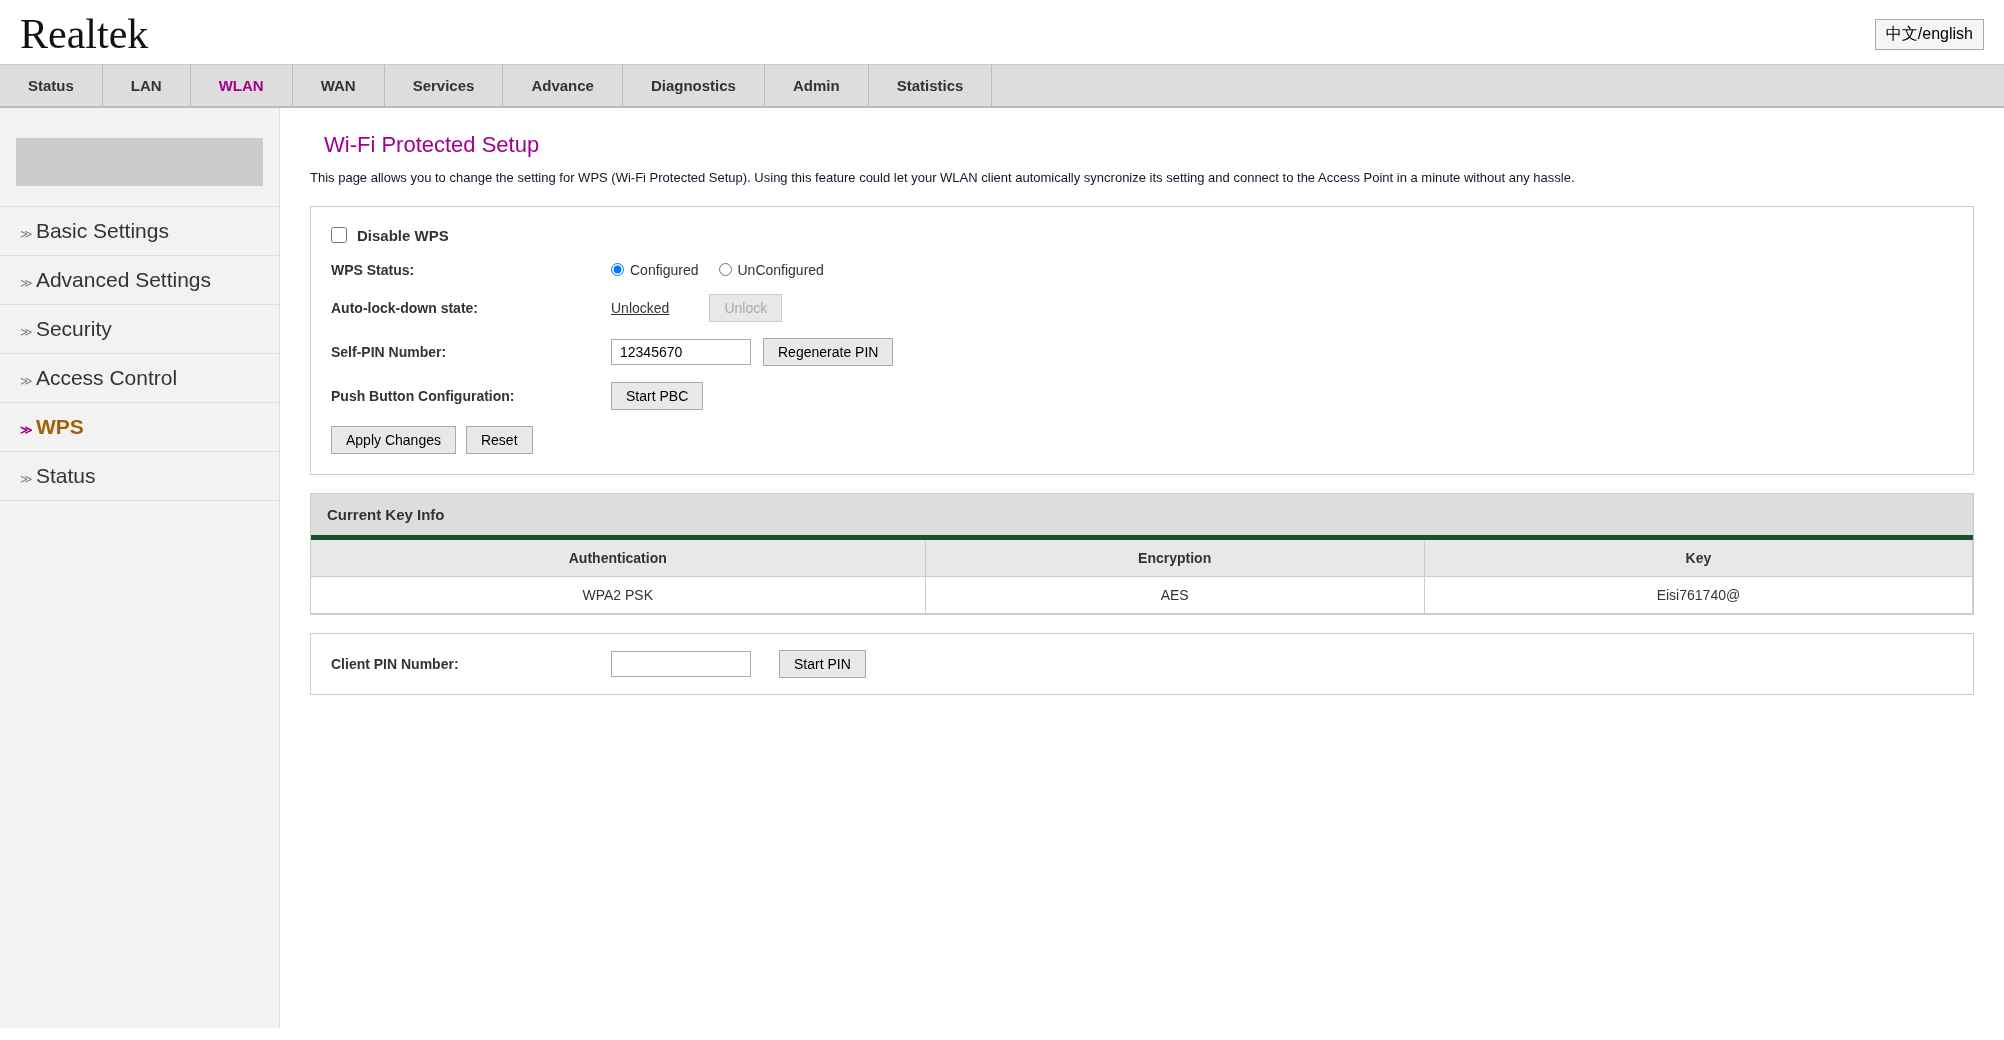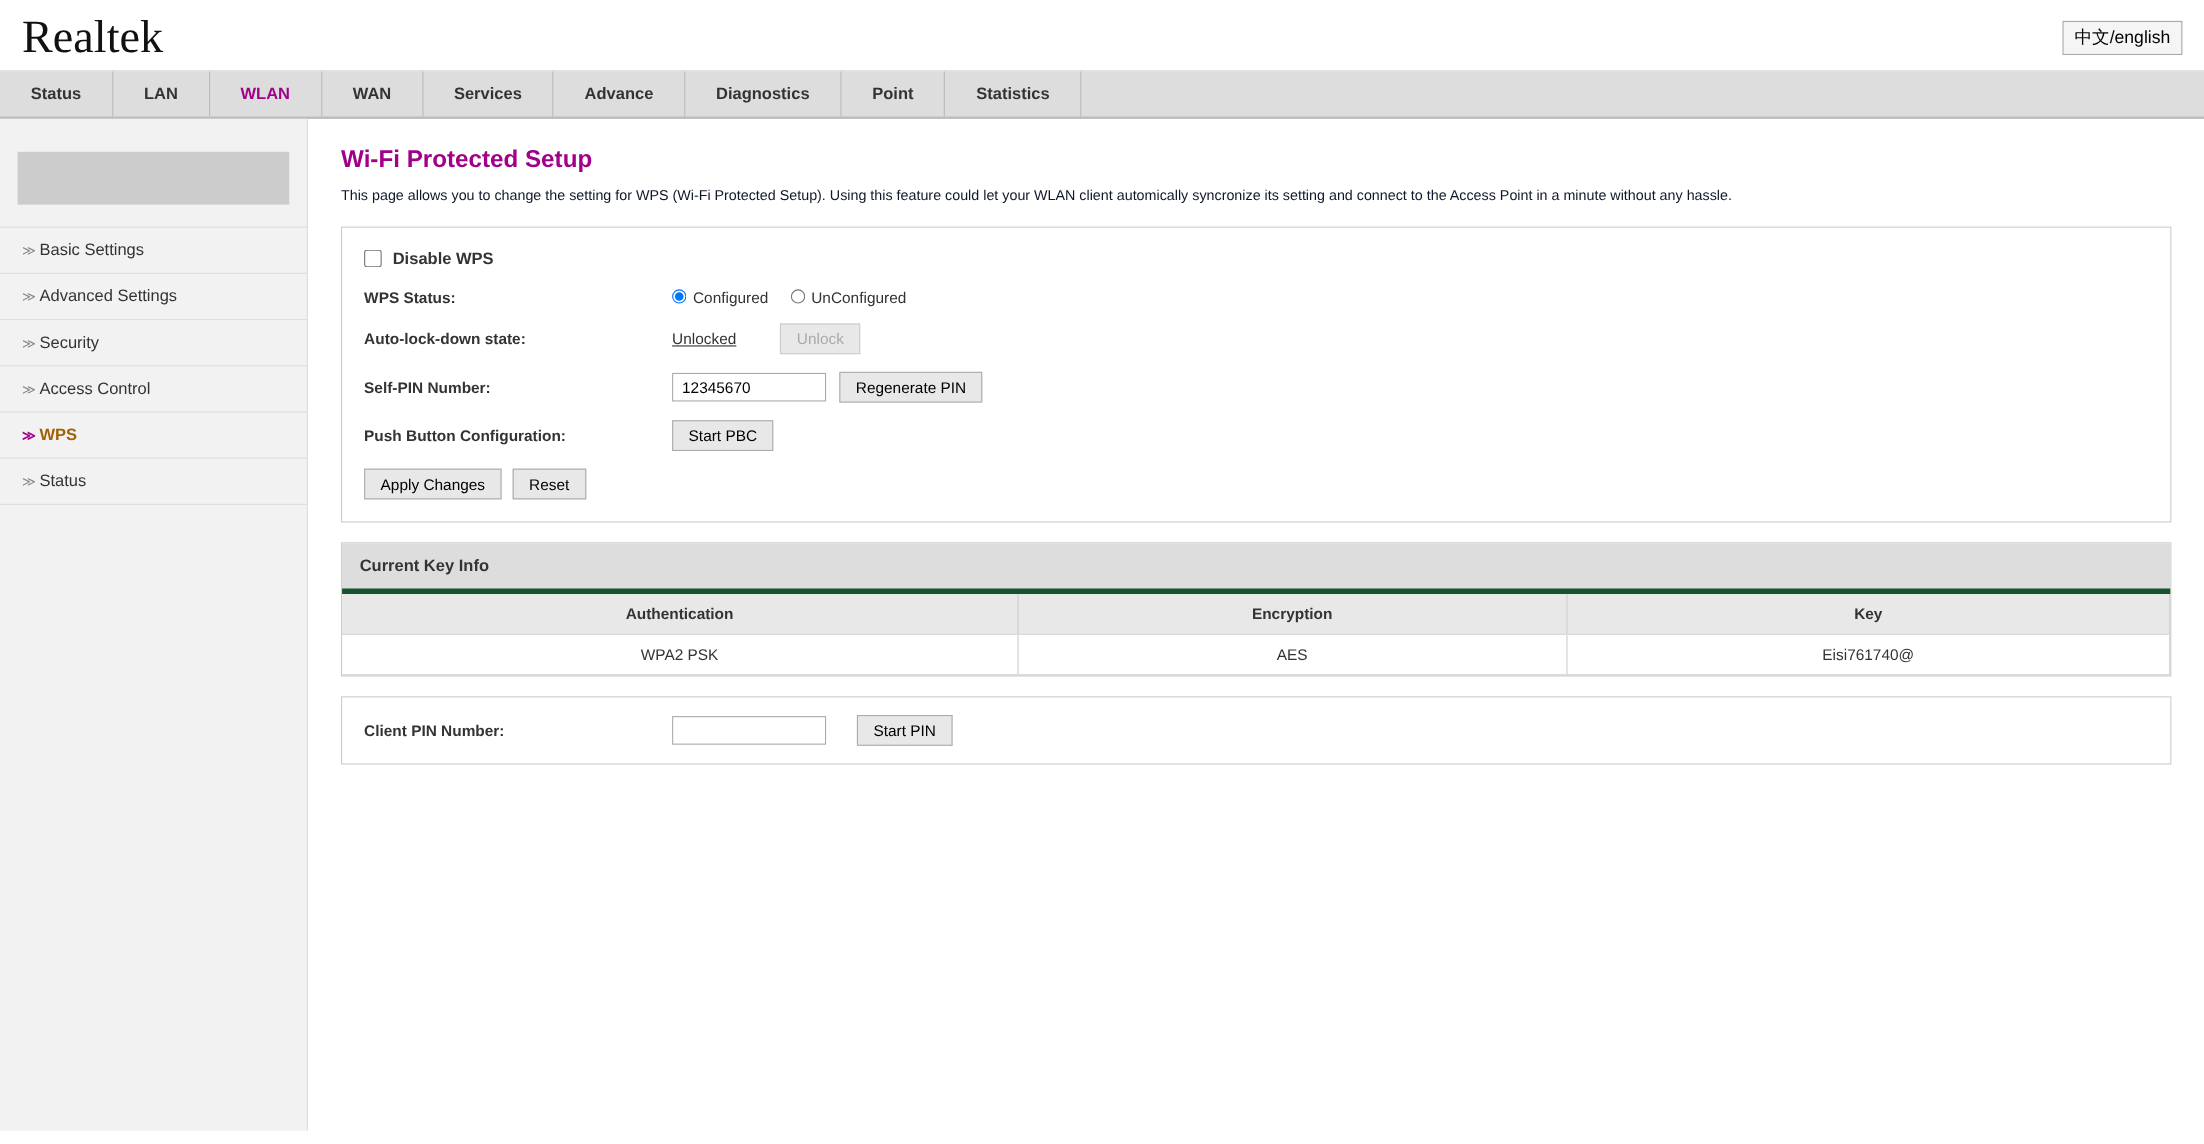--- a/index.html
+++ b/index.html
@@ -84,7 +84,7 @@
   <a>Services</a>
   <a>Advance</a>
   <a>Diagnostics</a>
-  <a>Point</a>
+  <a>Admin</a>
   <a>Statistics</a>
 </nav>
 

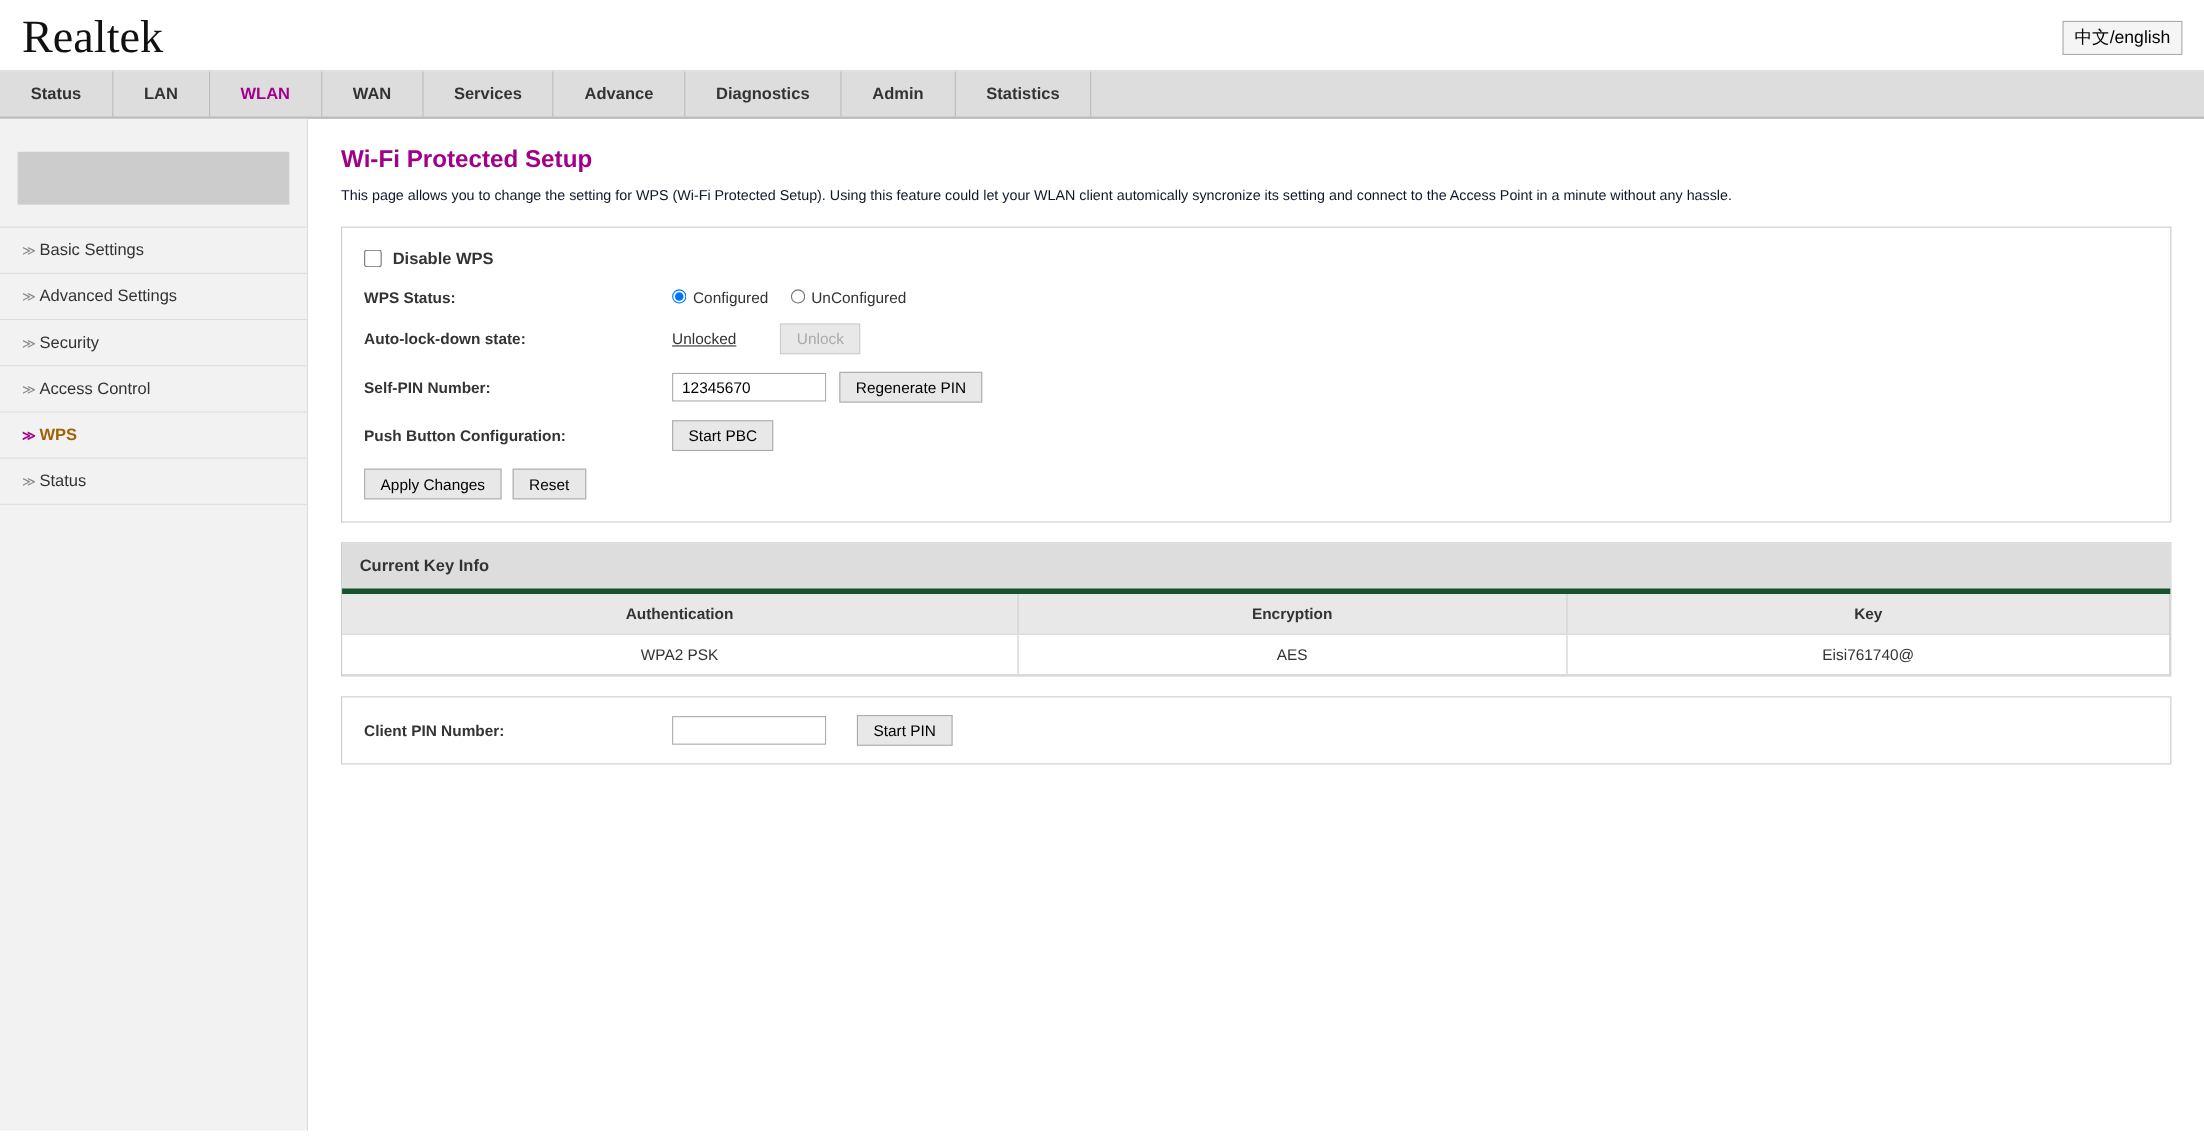--- a/index.html
+++ b/index.html
@@ -30,7 +30,7 @@
     
     .content { flex: 1; padding: 24px 30px; }
 
-    .page-title { color: #a0008a; font-size: 22px; font-weight: bold; margin-bottom: 10px; }
+    .page-title { color: #a0008a; font-size: 22px; font-weight: normal; margin-bottom: 10px; margin-left: 14px; }
     .page-desc { font-size: 13px; color: #0f172a; line-height: 1.5; margin-bottom: 18px; }
 
     

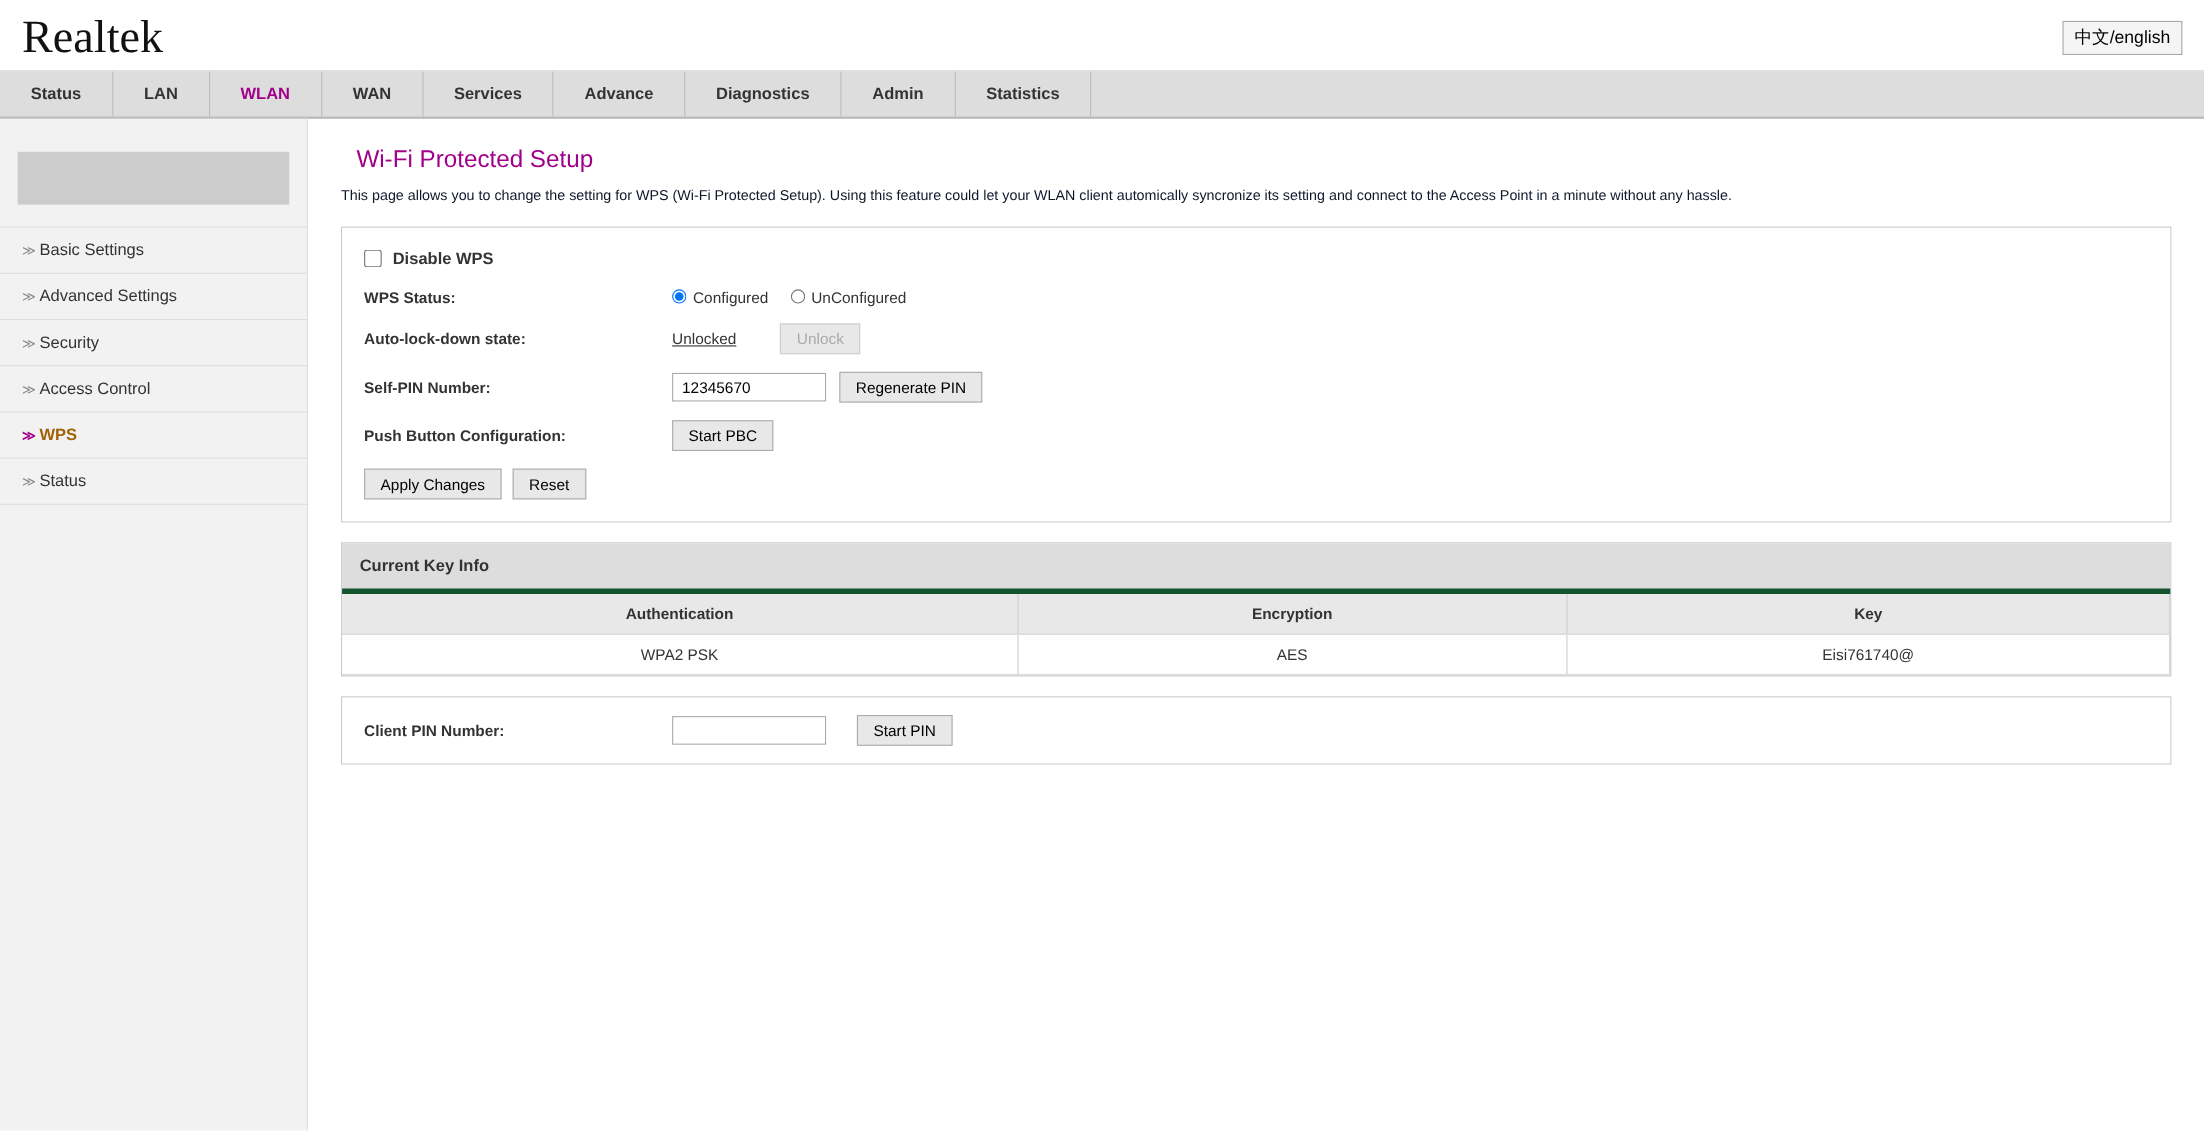--- a/index.html
+++ b/index.html
@@ -21,7 +21,7 @@
     
     .sidebar { width: 280px; min-width: 260px; background: #f2f2f2; border-right: 1px solid #ddd; padding: 20px 0; }
     .sidebar-banner { background: #ccc; height: 48px; margin: 10px 16px 20px 16px; }
-    .sidebar-item { display: block; padding: 12px 20px; font-size: 15px; color: #333; text-decoration: none; border-bottom: 1px solid #ddd; cursor: pointer; }
+    .sidebar-item { display: block; padding: 12px 20px; font-size: 21px; color: #333; text-decoration: none; border-bottom: 1px solid #ddd; cursor: pointer; }
     .sidebar-item:first-of-type { border-top: 1px solid #ddd; }
     .sidebar-item.active { color: #a16207; font-weight: bold; }
     .sidebar-item::before { content: '≫ '; font-size: 12px; color: #888; }

